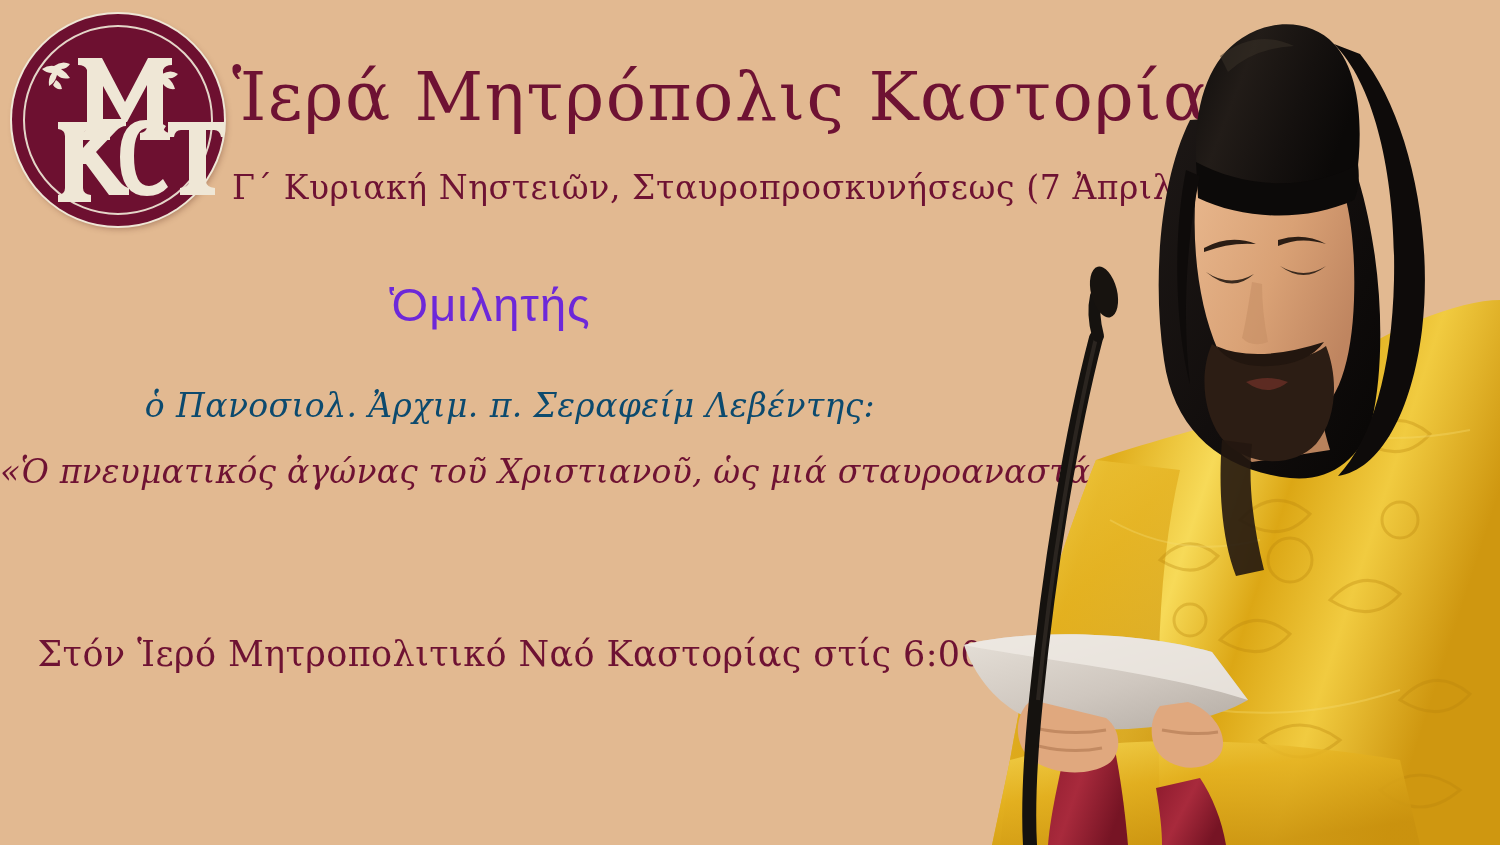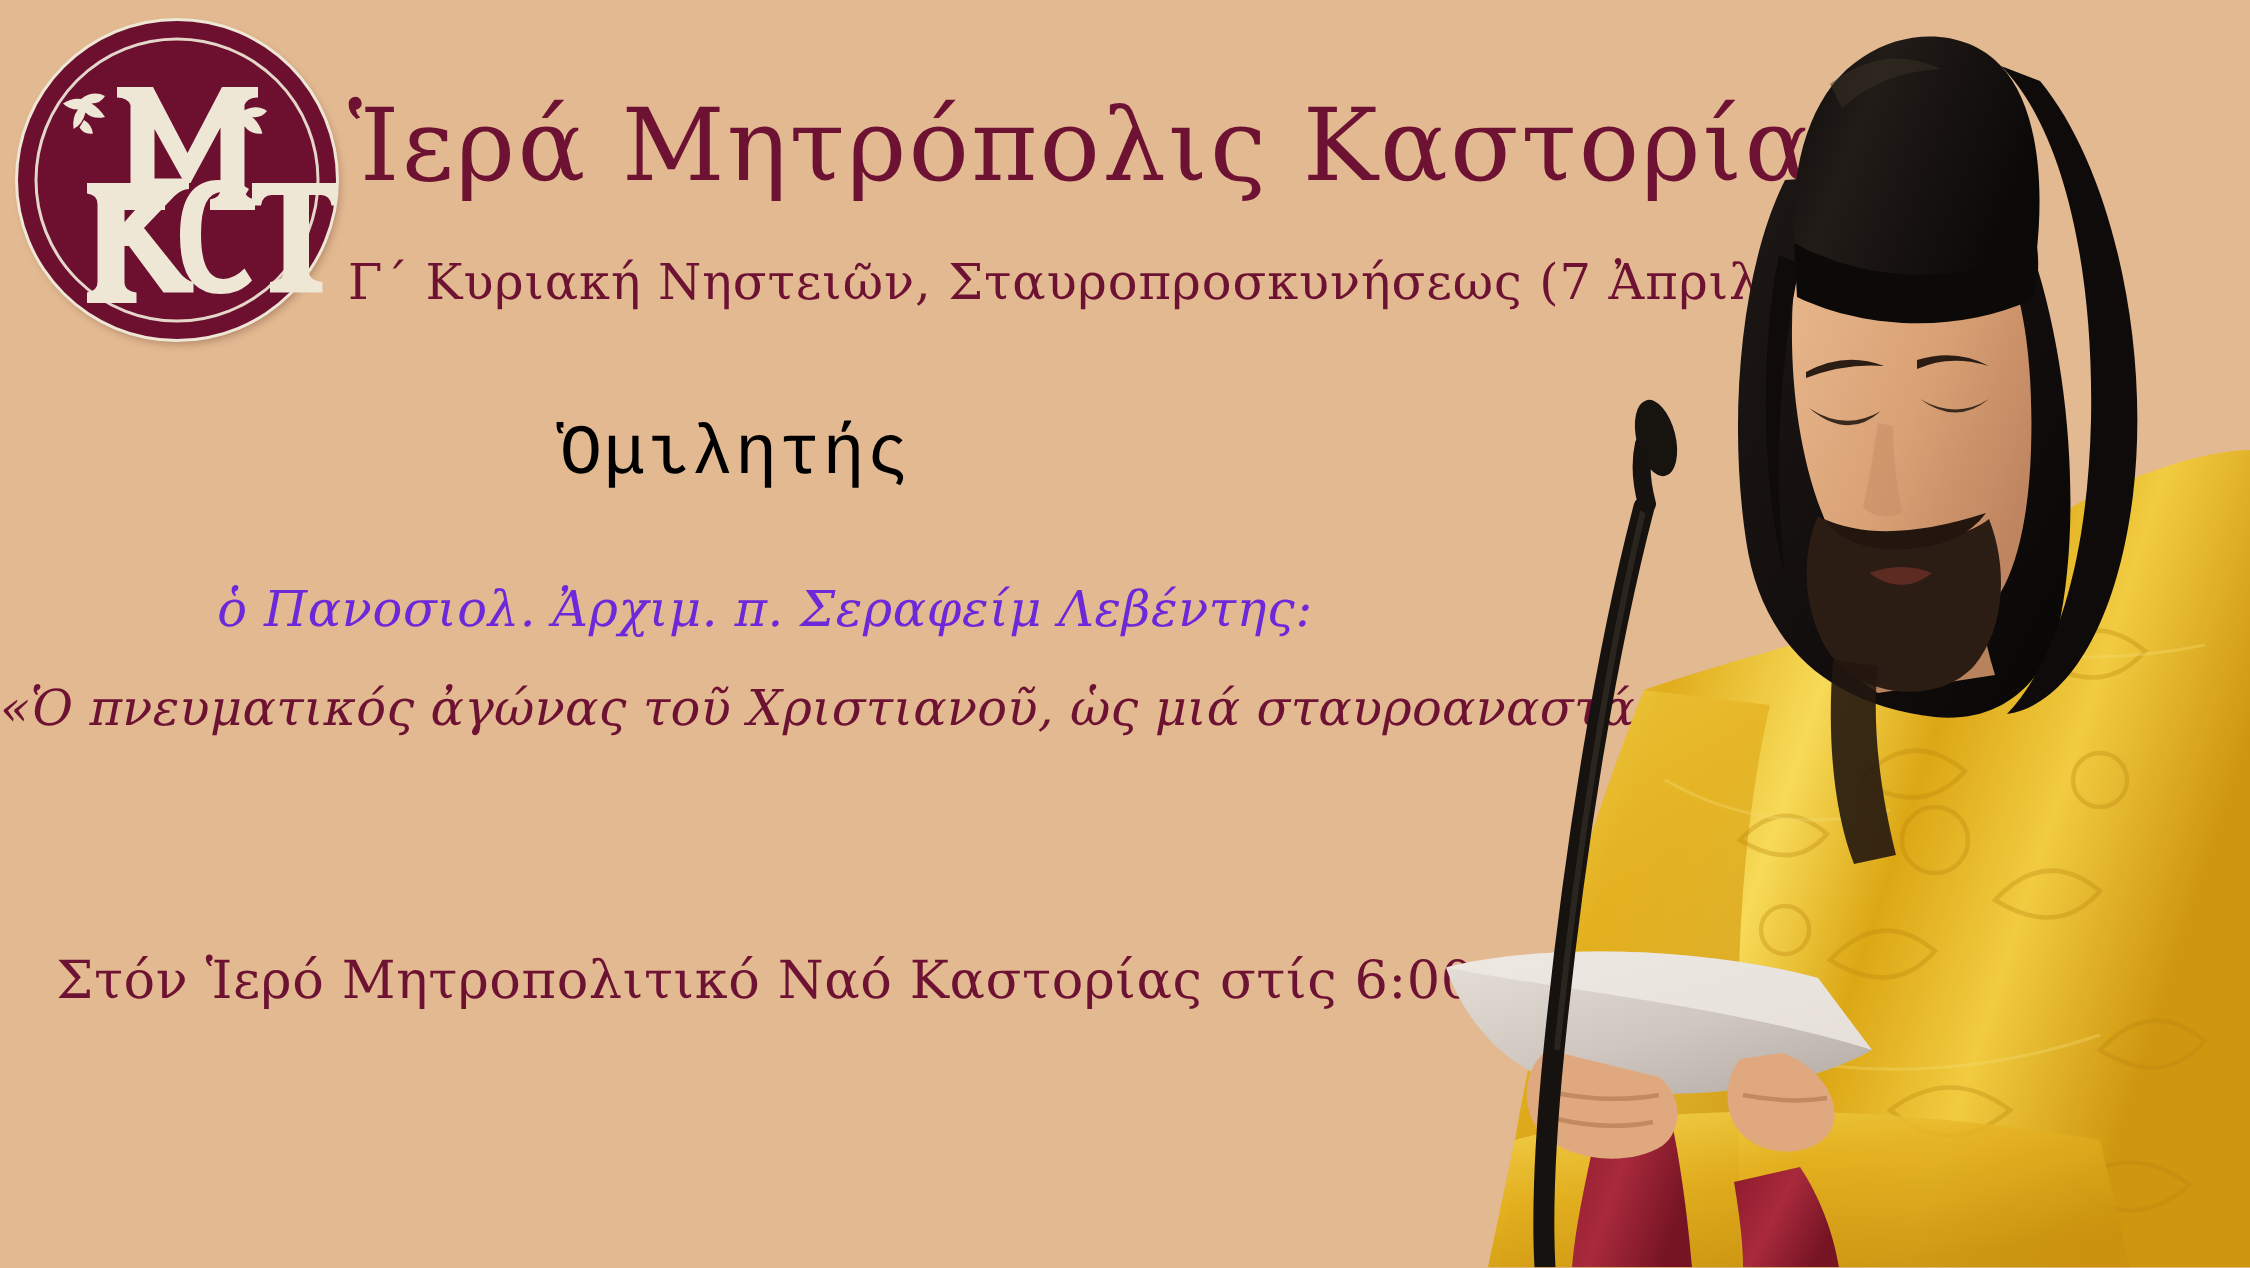--- a/index.html
+++ b/index.html
@@ -53,10 +53,10 @@
   .speaker-heading{
     position:absolute;left:0;top:277px;width:980px;
     text-align:center;
-    color:#000000;
+    color:#6d28d9;
     font-size:47px;
     letter-spacing:1px;
-    font-family:Liberation Mono, monospace;
+    font-family:Liberation Sans, sans-serif;
   }
   .speaker-name{
     position:absolute;left:0;top:386px;width:1020px;

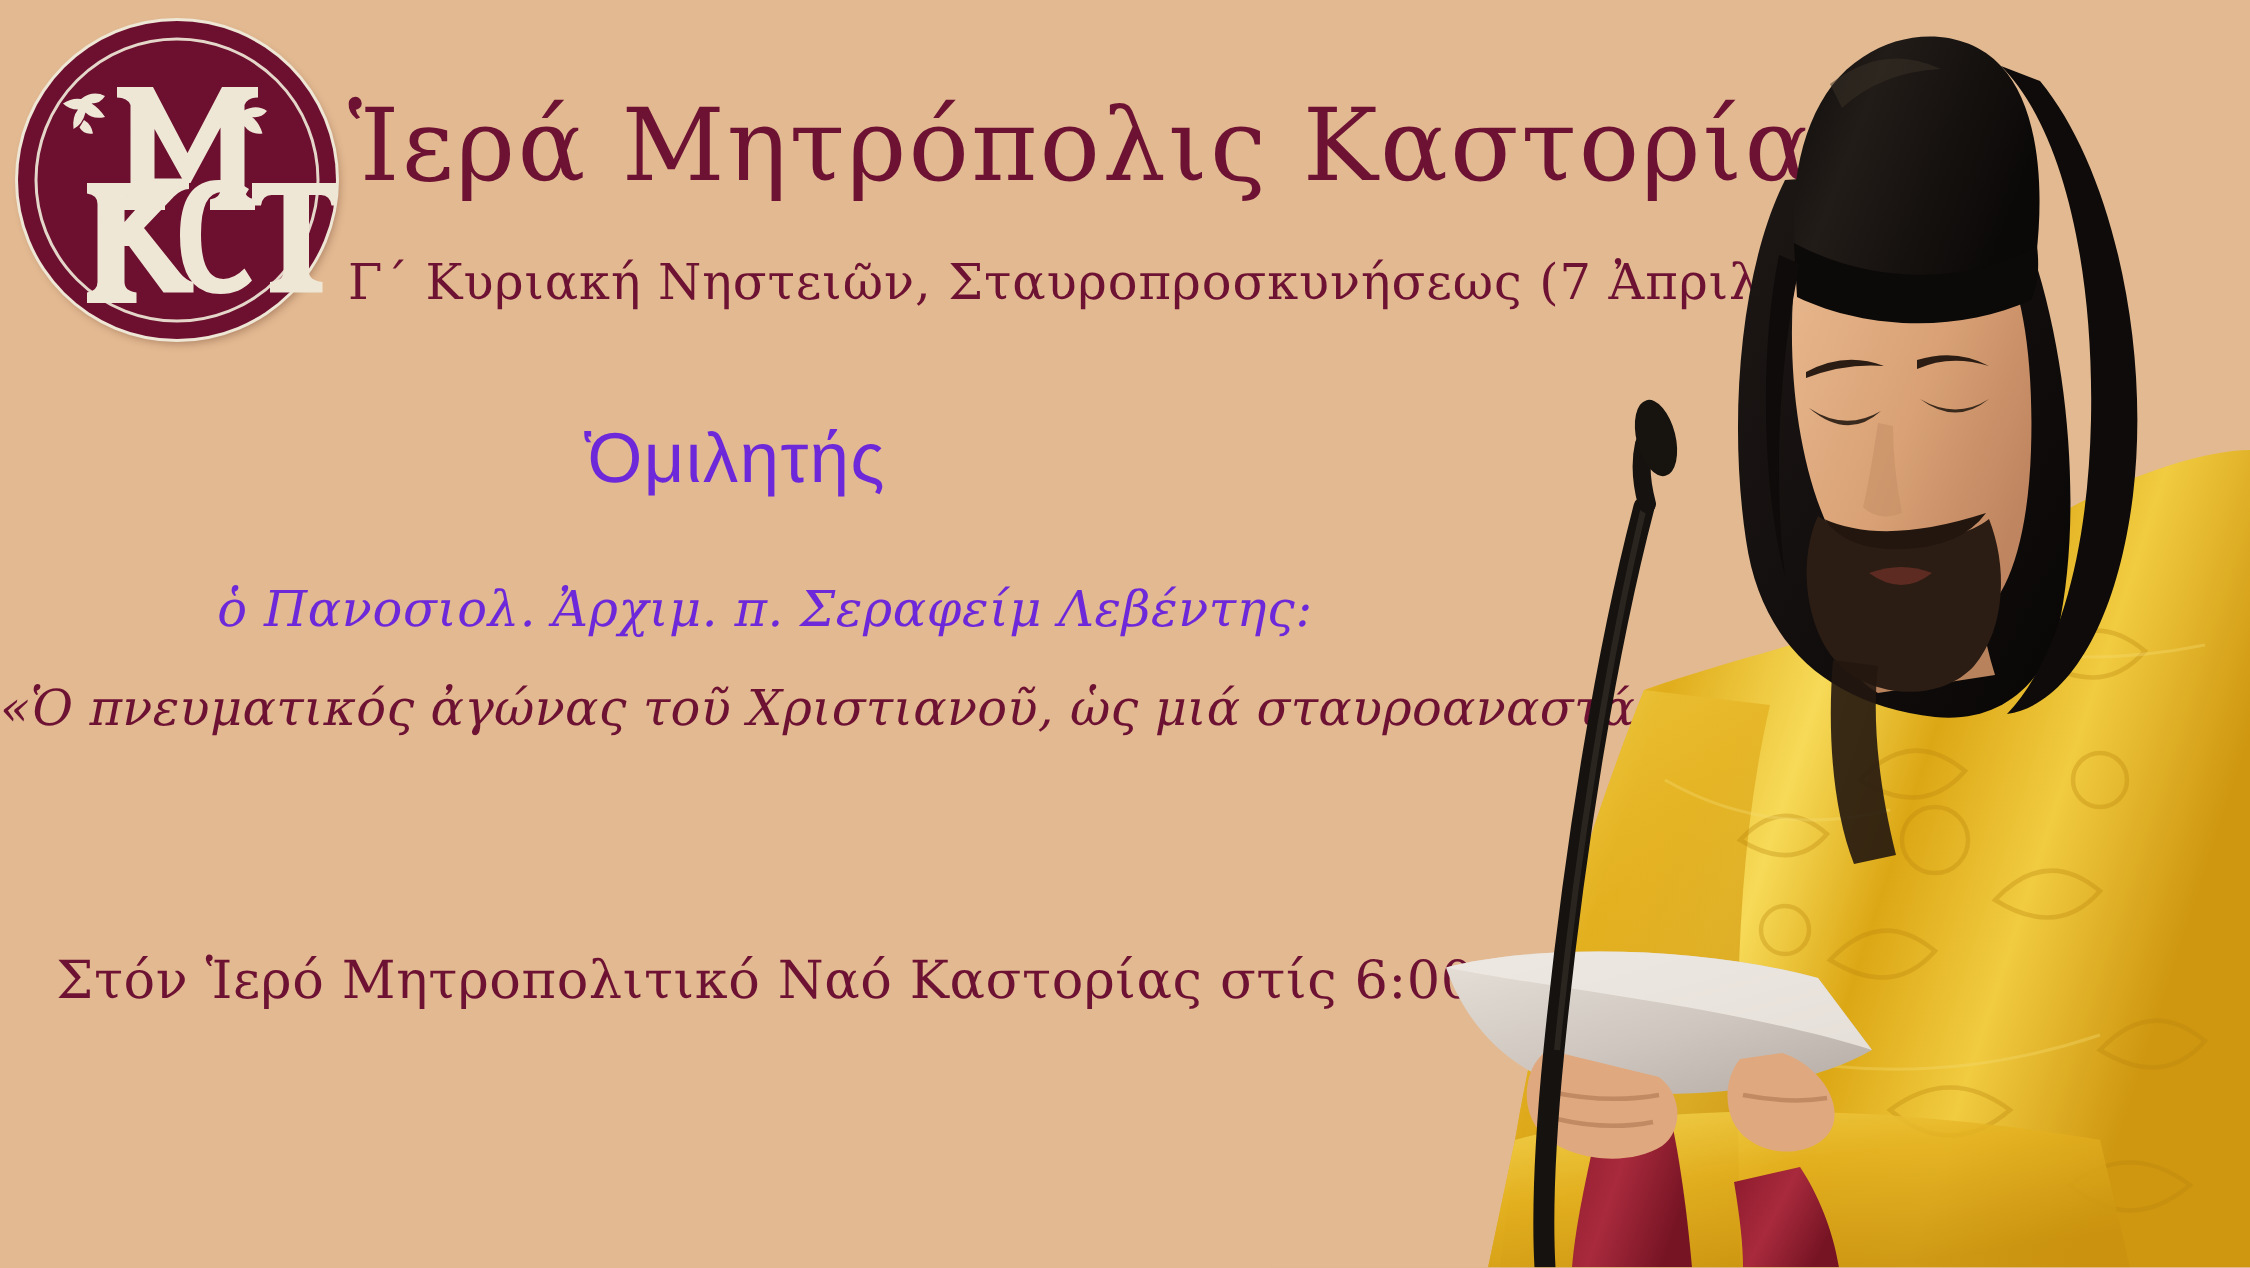--- a/index.html
+++ b/index.html
@@ -61,7 +61,7 @@
   .speaker-name{
     position:absolute;left:0;top:386px;width:1020px;
     text-align:center;
-    color:#6d28d9;
+    color:#0c4a6e;
     font-size:33px;
     font-style:italic;
     letter-spacing:.4px;

